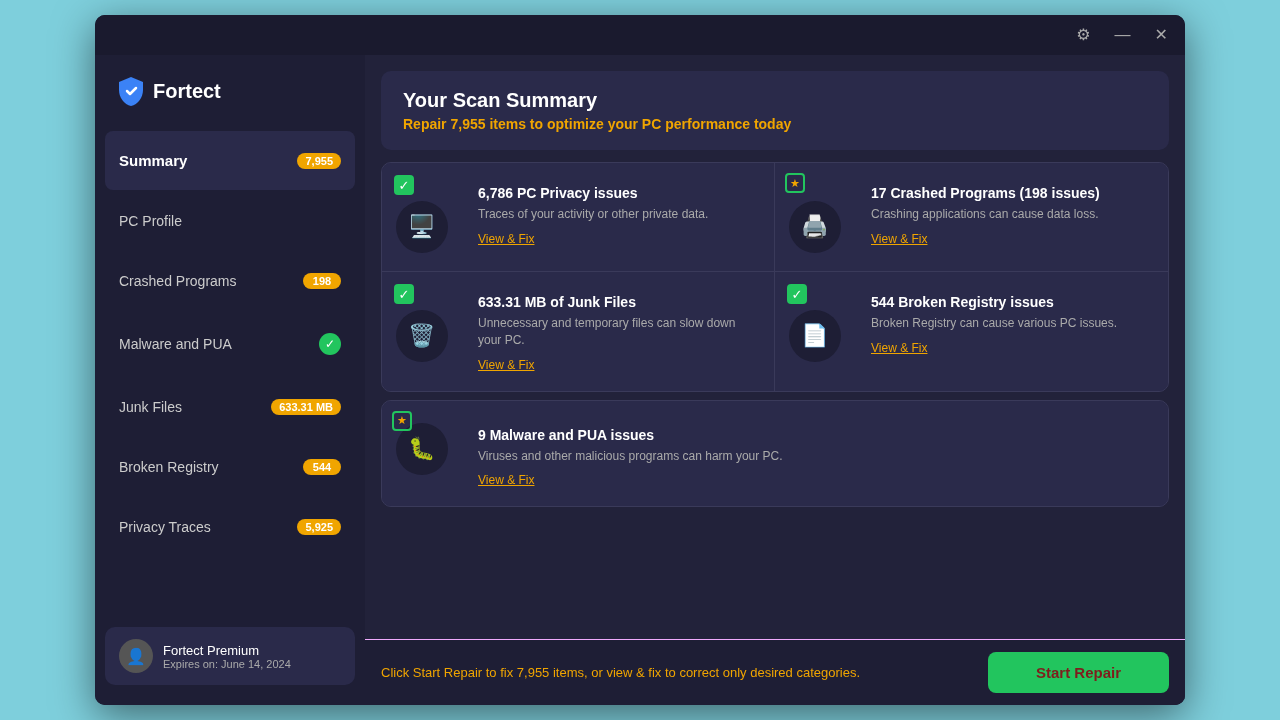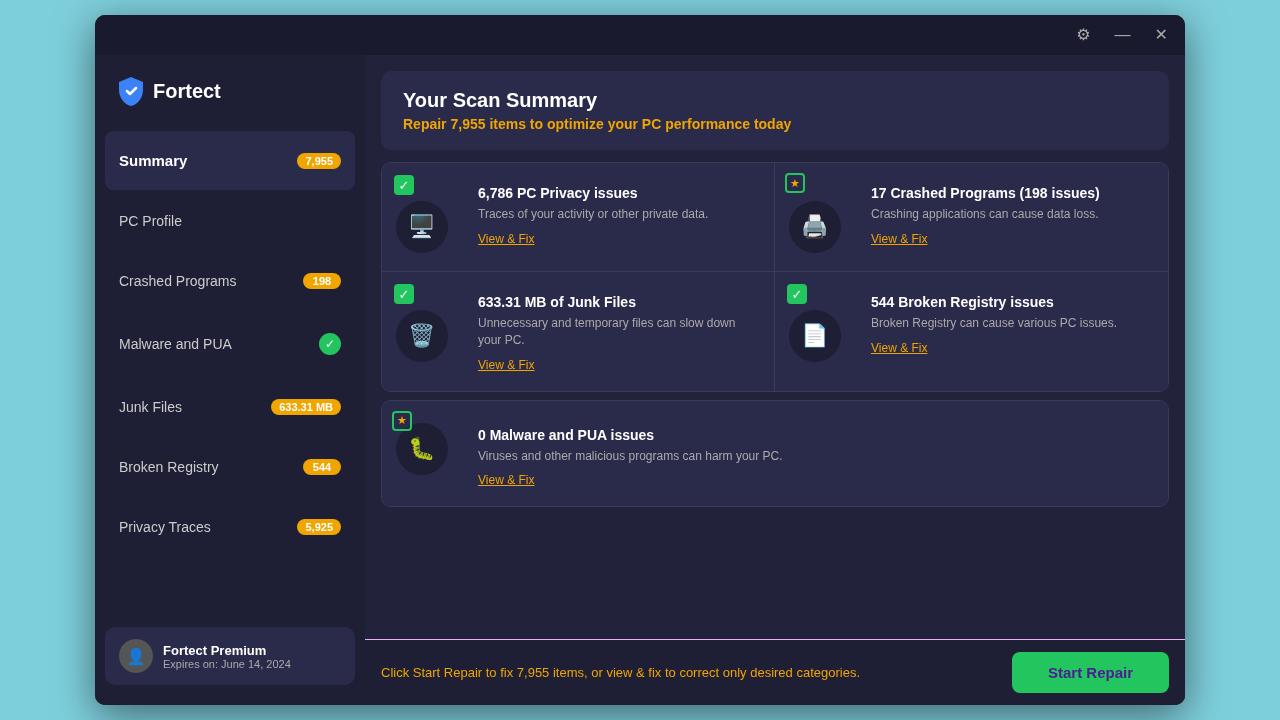--- a/index.html
+++ b/index.html
@@ -464,7 +464,7 @@
               <span class="card-icon">🐛</span>
             </div>
             <div class="card-body" style="margin-top:0;">
-              <div class="card-title" style="margin-top:4px;">0 Malware and PUA issues</div>
+              <div class="card-title" style="margin-top:4px;">9 Malware and PUA issues</div>
               <div class="card-desc">Viruses and other malicious programs can harm your PC.</div>
               <a class="card-link">View &amp; Fix</a>
             </div>

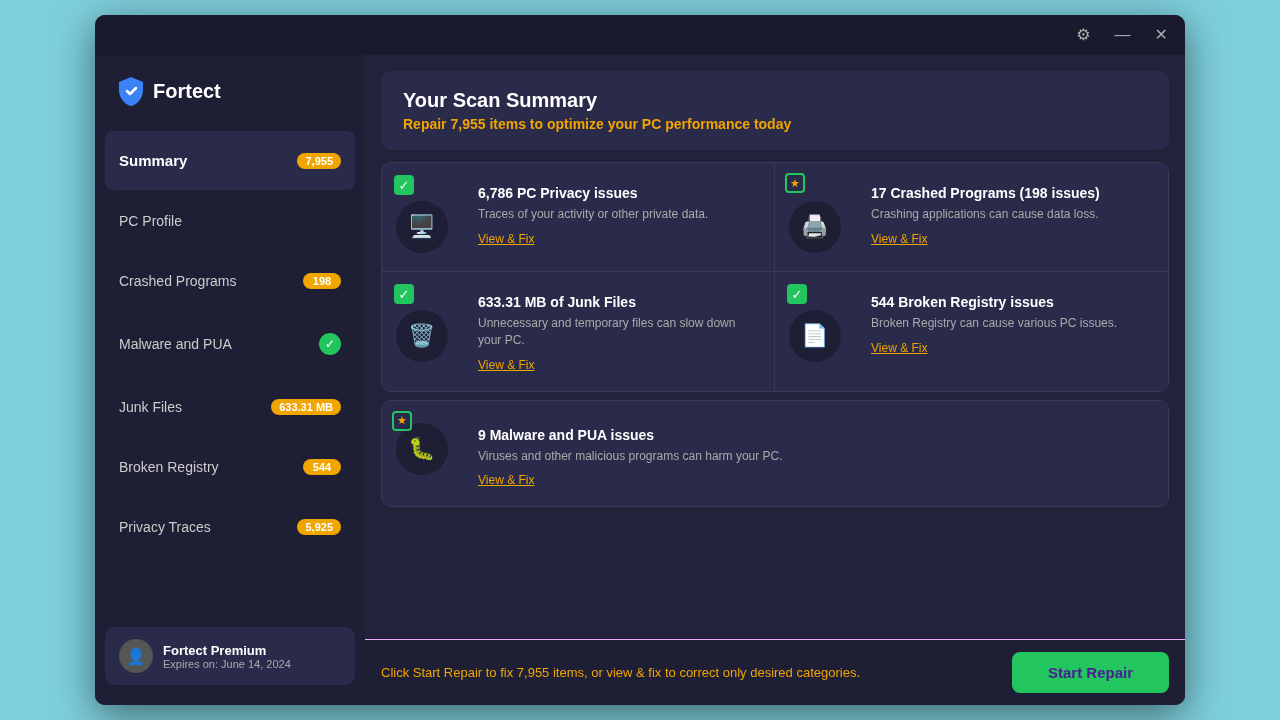--- a/index.html
+++ b/index.html
@@ -149,7 +149,7 @@
     .user-info {}
     .user-name {
       font-size: 13px;
-      font-weight: 700;
+      font-weight: 400;
       color: #fff;
     }
     .user-expiry {

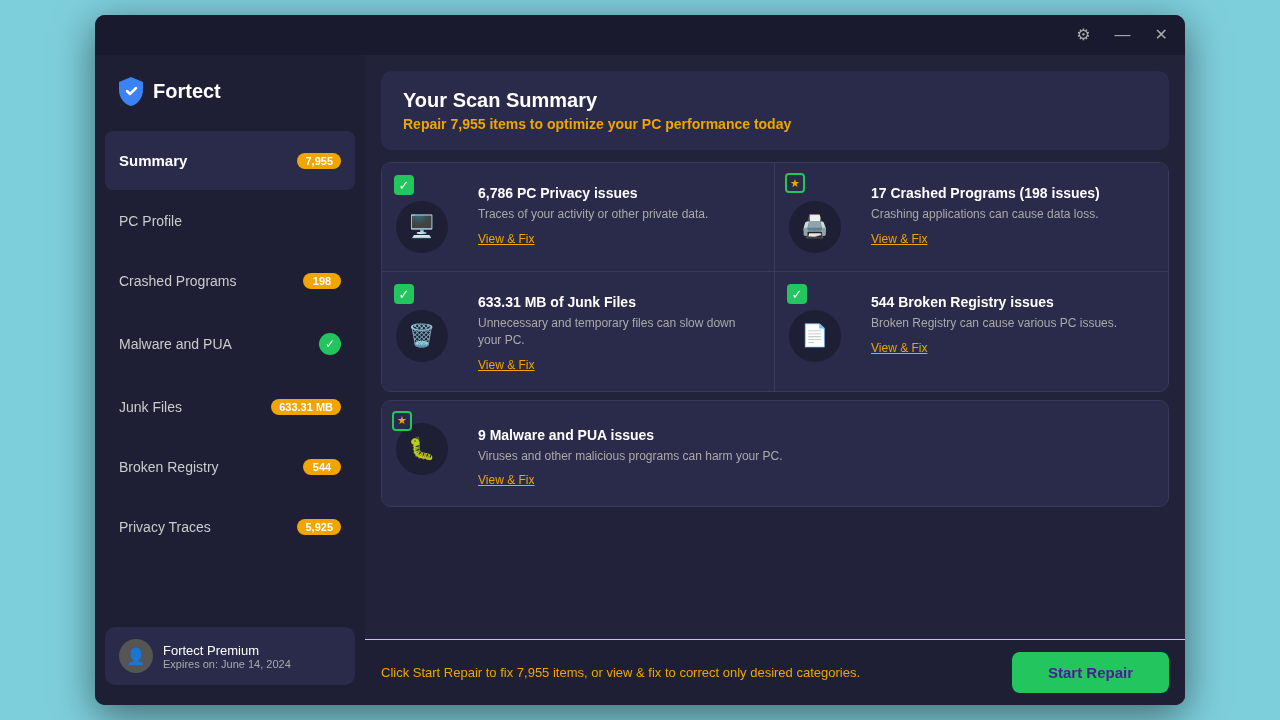--- a/index.html
+++ b/index.html
@@ -277,10 +277,10 @@
     }
     .start-repair-btn {
       background: #22c55e;
-      color: #4c1d95;
+      color: #7f1d1d;
       border: none;
       border-radius: 8px;
-      padding: 12px 36px;
+      padding: 12px 48px;
       font-size: 15px;
       font-weight: 600;
       cursor: pointer;

